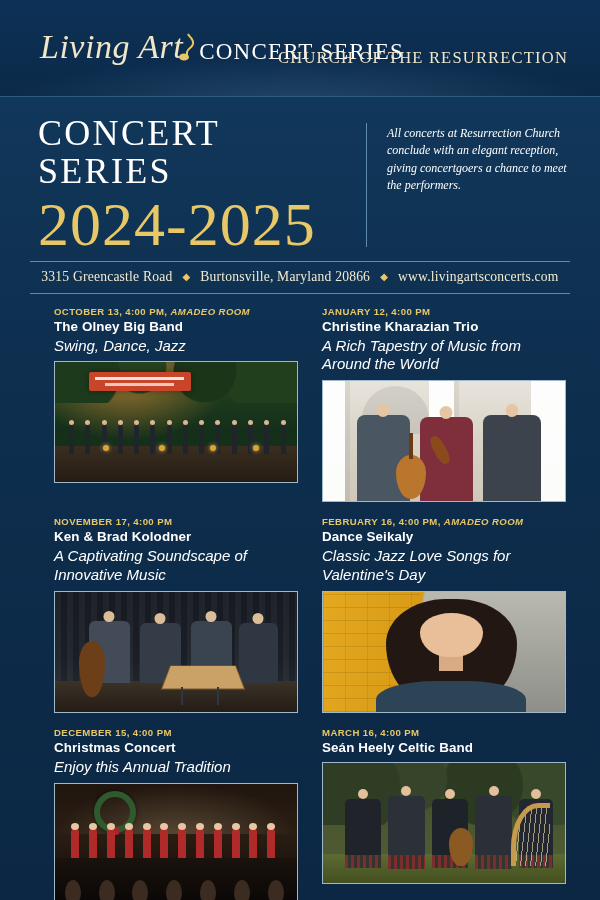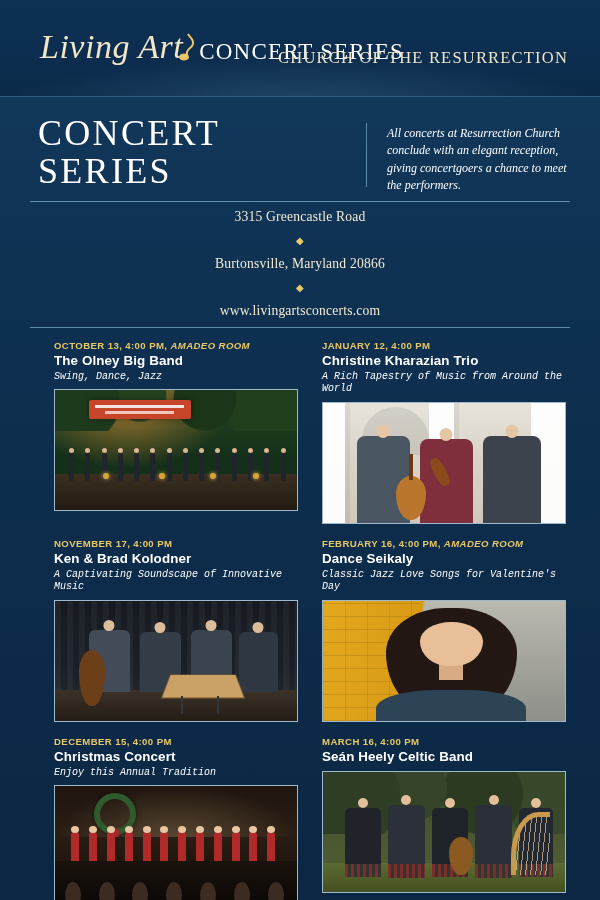--- a/index.html
+++ b/index.html
@@ -508,6 +508,7 @@
   <div class="title-block">
     <div class="title-left">
       <div class="cs-line">Concert Series</div>
+      <div class="years">2024-2025</div>
     </div>
     <div class="title-divider"></div>
     <div class="blurb">All concerts at Resurrection Church conclude with an elegant reception, giving concertgoers a chance to meet the performers.</div>

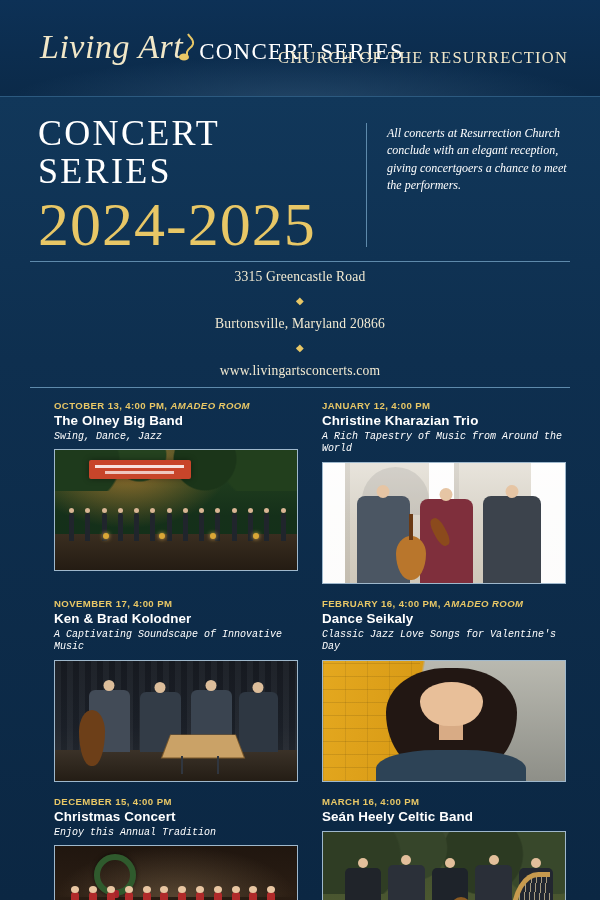--- a/index.html
+++ b/index.html
@@ -131,7 +131,6 @@
     font-size: 13.6px;
     padding: 7px 0 8px 0;
     letter-spacing: 0.2px;
-    flex-direction: column;
   }
   .diamond { color: #e8c766; font-size: 10px; }
   

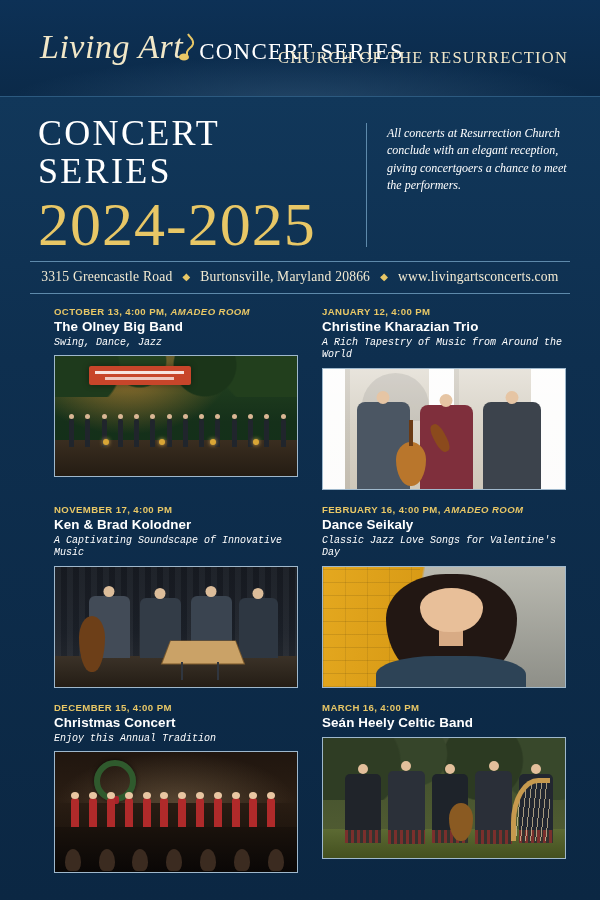--- a/index.html
+++ b/index.html
@@ -161,9 +161,9 @@
     line-height: 1.2;
   }
   .ev-sub {
-    font-family: Liberation Mono, monospace;
+    font-family: Liberation Sans, sans-serif;
     font-style: italic;
-    font-size: 10px;
+    font-size: 15px;
     color: #ffffff;
     margin-top: 2px;
     line-height: 1.25;

